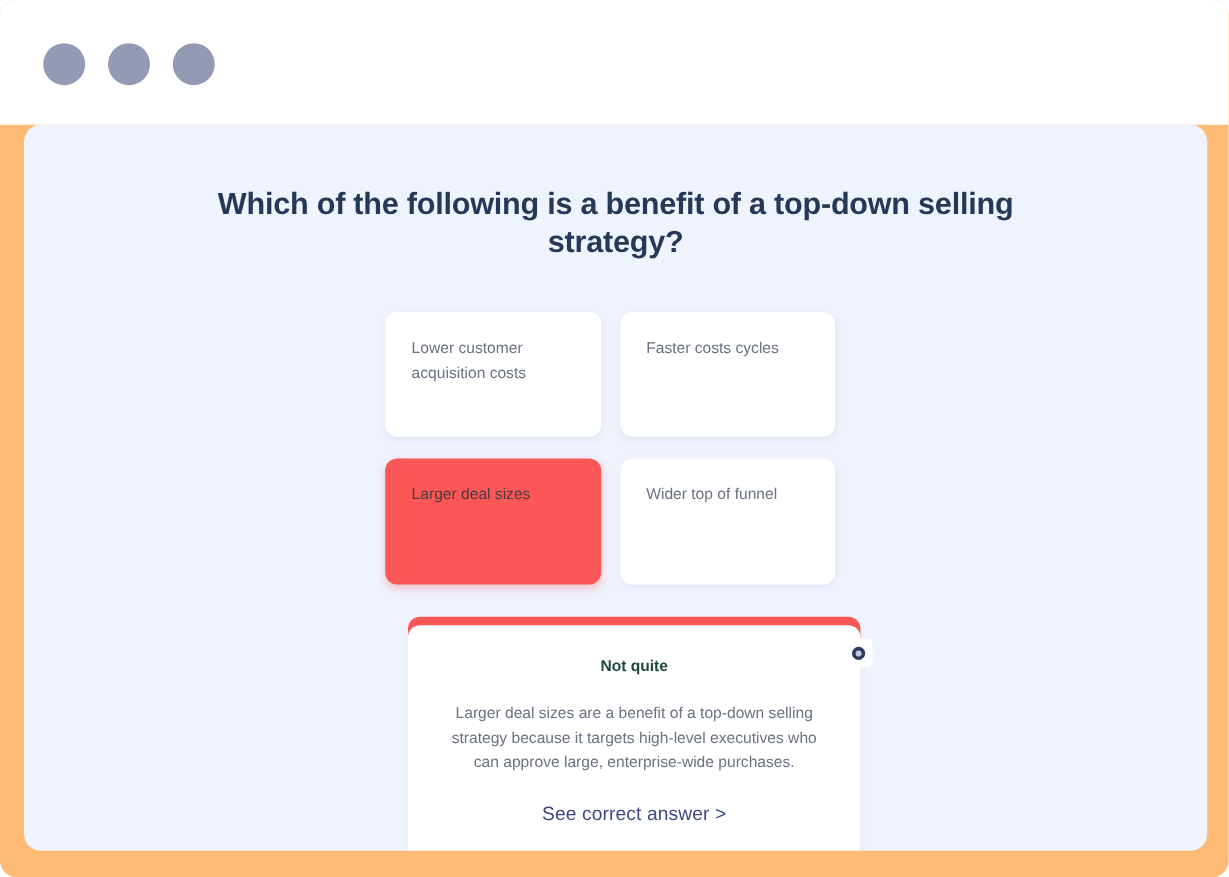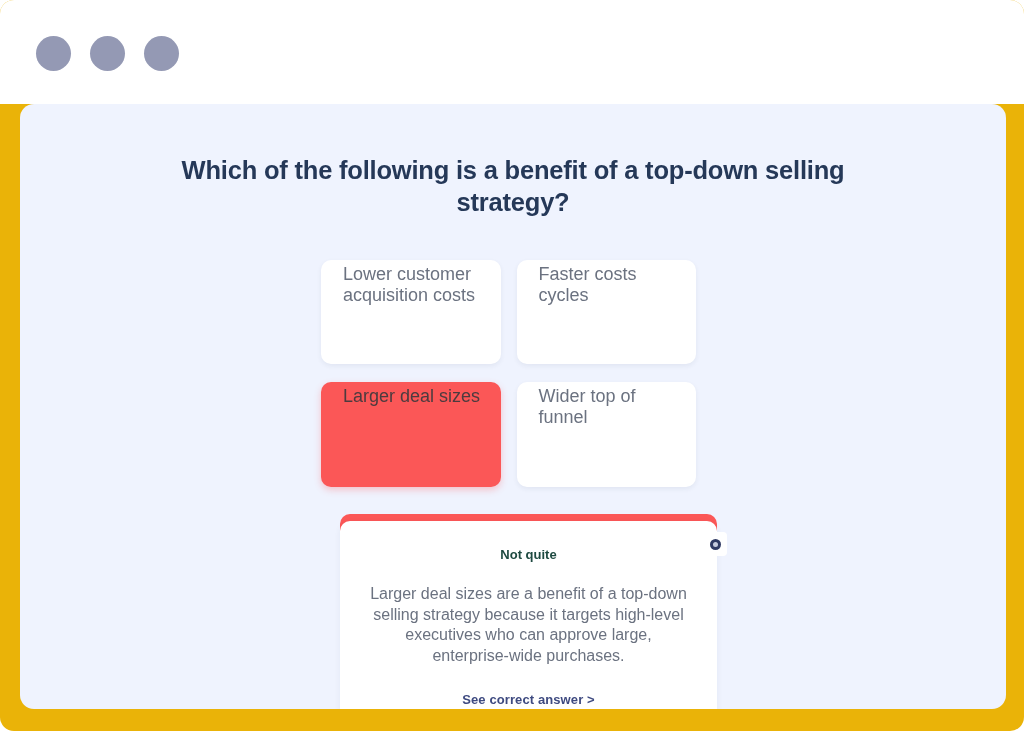--- a/index.html
+++ b/index.html
@@ -19,7 +19,7 @@
     position: relative;
     width: 1024px;
     height: 731px;
-    background: #eab308;
+    background: #fdba74;
     border-radius: 14px;
     overflow: hidden;
   }

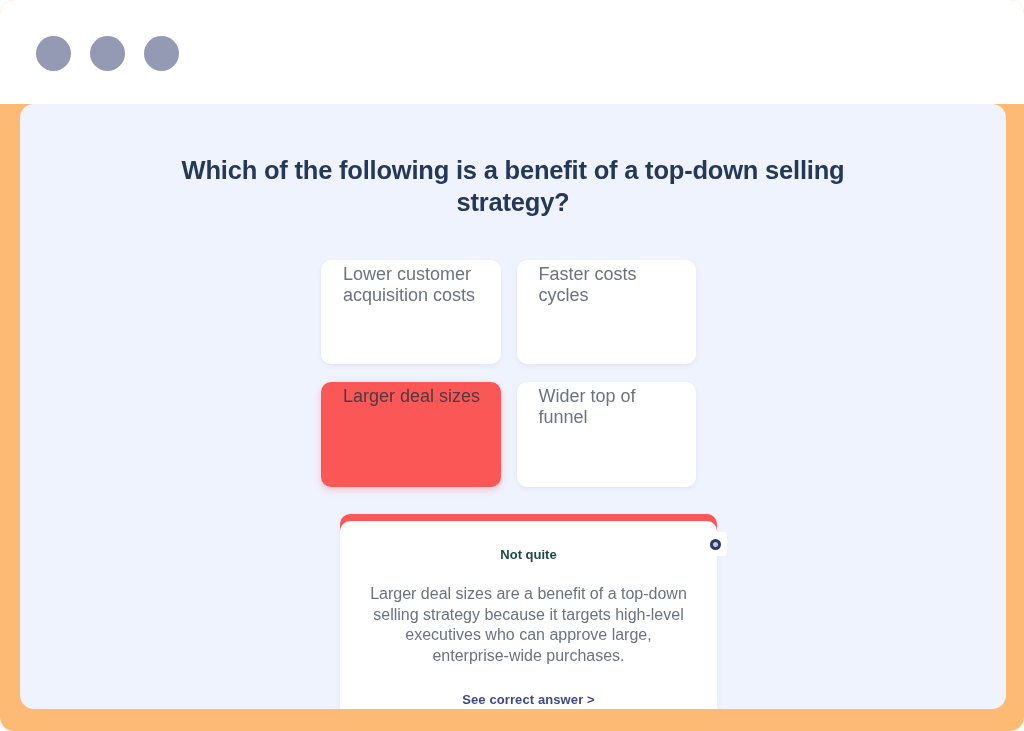--- a/index.html
+++ b/index.html
@@ -99,8 +99,8 @@
     border-radius: 10px;
     background: #ffffff;
     box-sizing: border-box;
-    padding: 4px 19px 0 22px;
-    font-size: 18px;
+    padding: 20px 19px 0 22px;
+    font-size: 13px;
     line-height: 20.5px;
     color: #6b7280;
     box-shadow: 0 2px 5px rgba(37, 56, 88, 0.07);

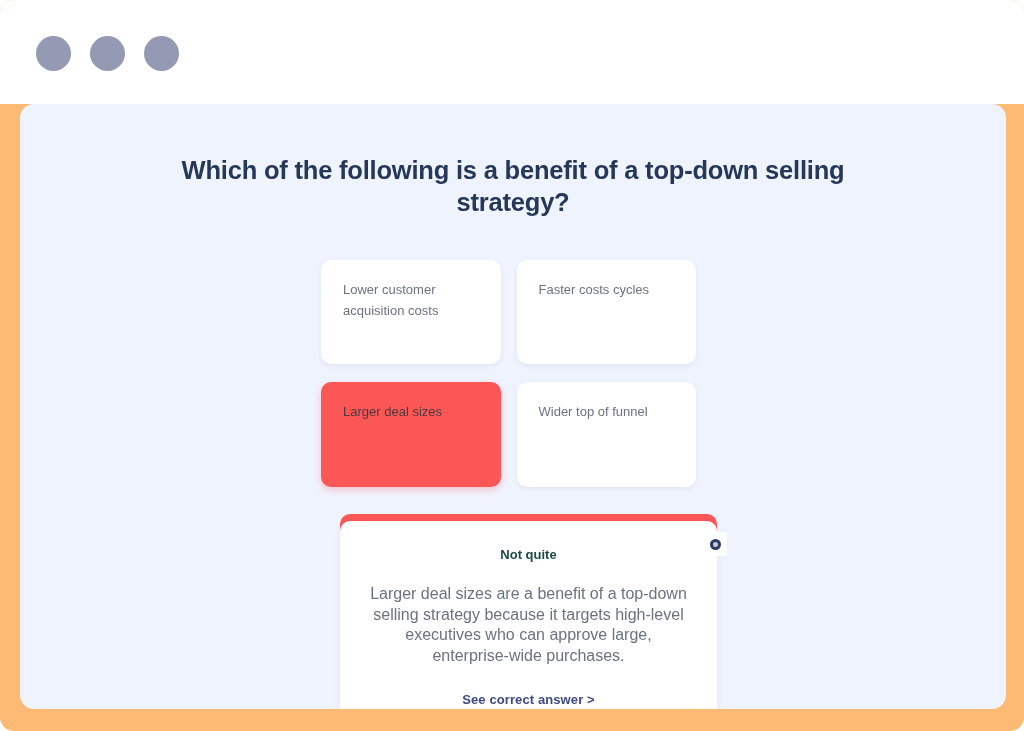--- a/index.html
+++ b/index.html
@@ -152,7 +152,7 @@
     margin-bottom: 22px;
   }
   .feedback-body {
-    font-size: 16px;
+    font-size: 13px;
     line-height: 20.5px;
     color: #6b7280;
     margin-bottom: 24px;

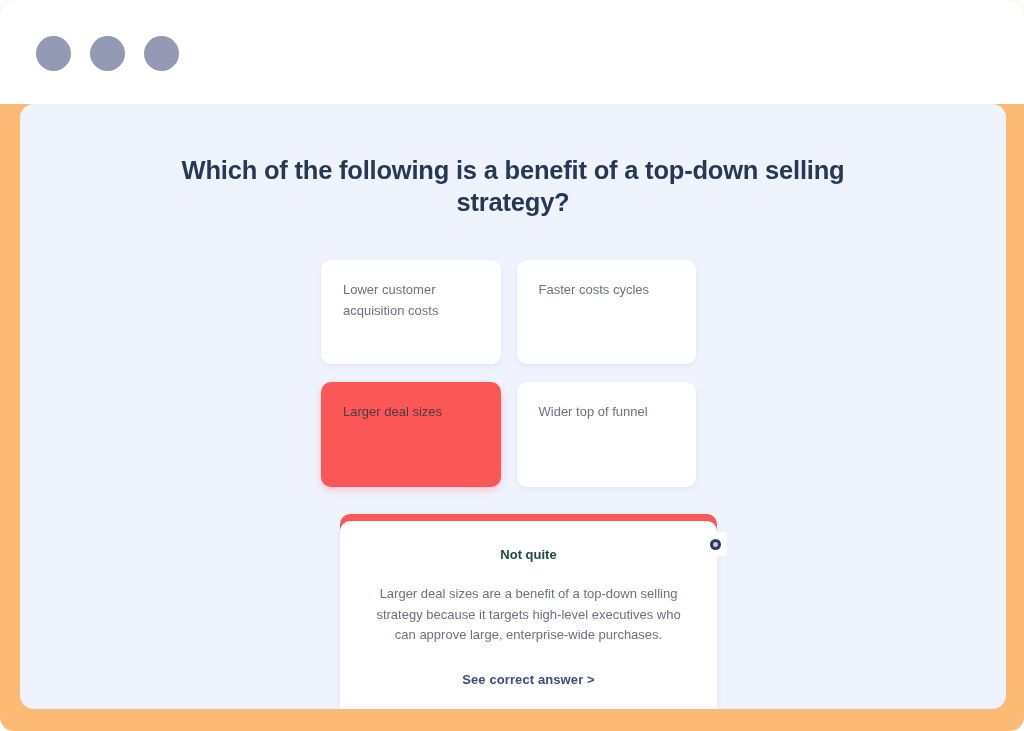--- a/index.html
+++ b/index.html
@@ -158,8 +158,8 @@
     margin-bottom: 24px;
   }
   .feedback-link {
-    font-size: 13px;
-    font-weight: bold;
+    font-size: 16px;
+    font-weight: normal;
     color: #3e4a80;
     text-decoration: none;
     letter-spacing: 0.1px;

